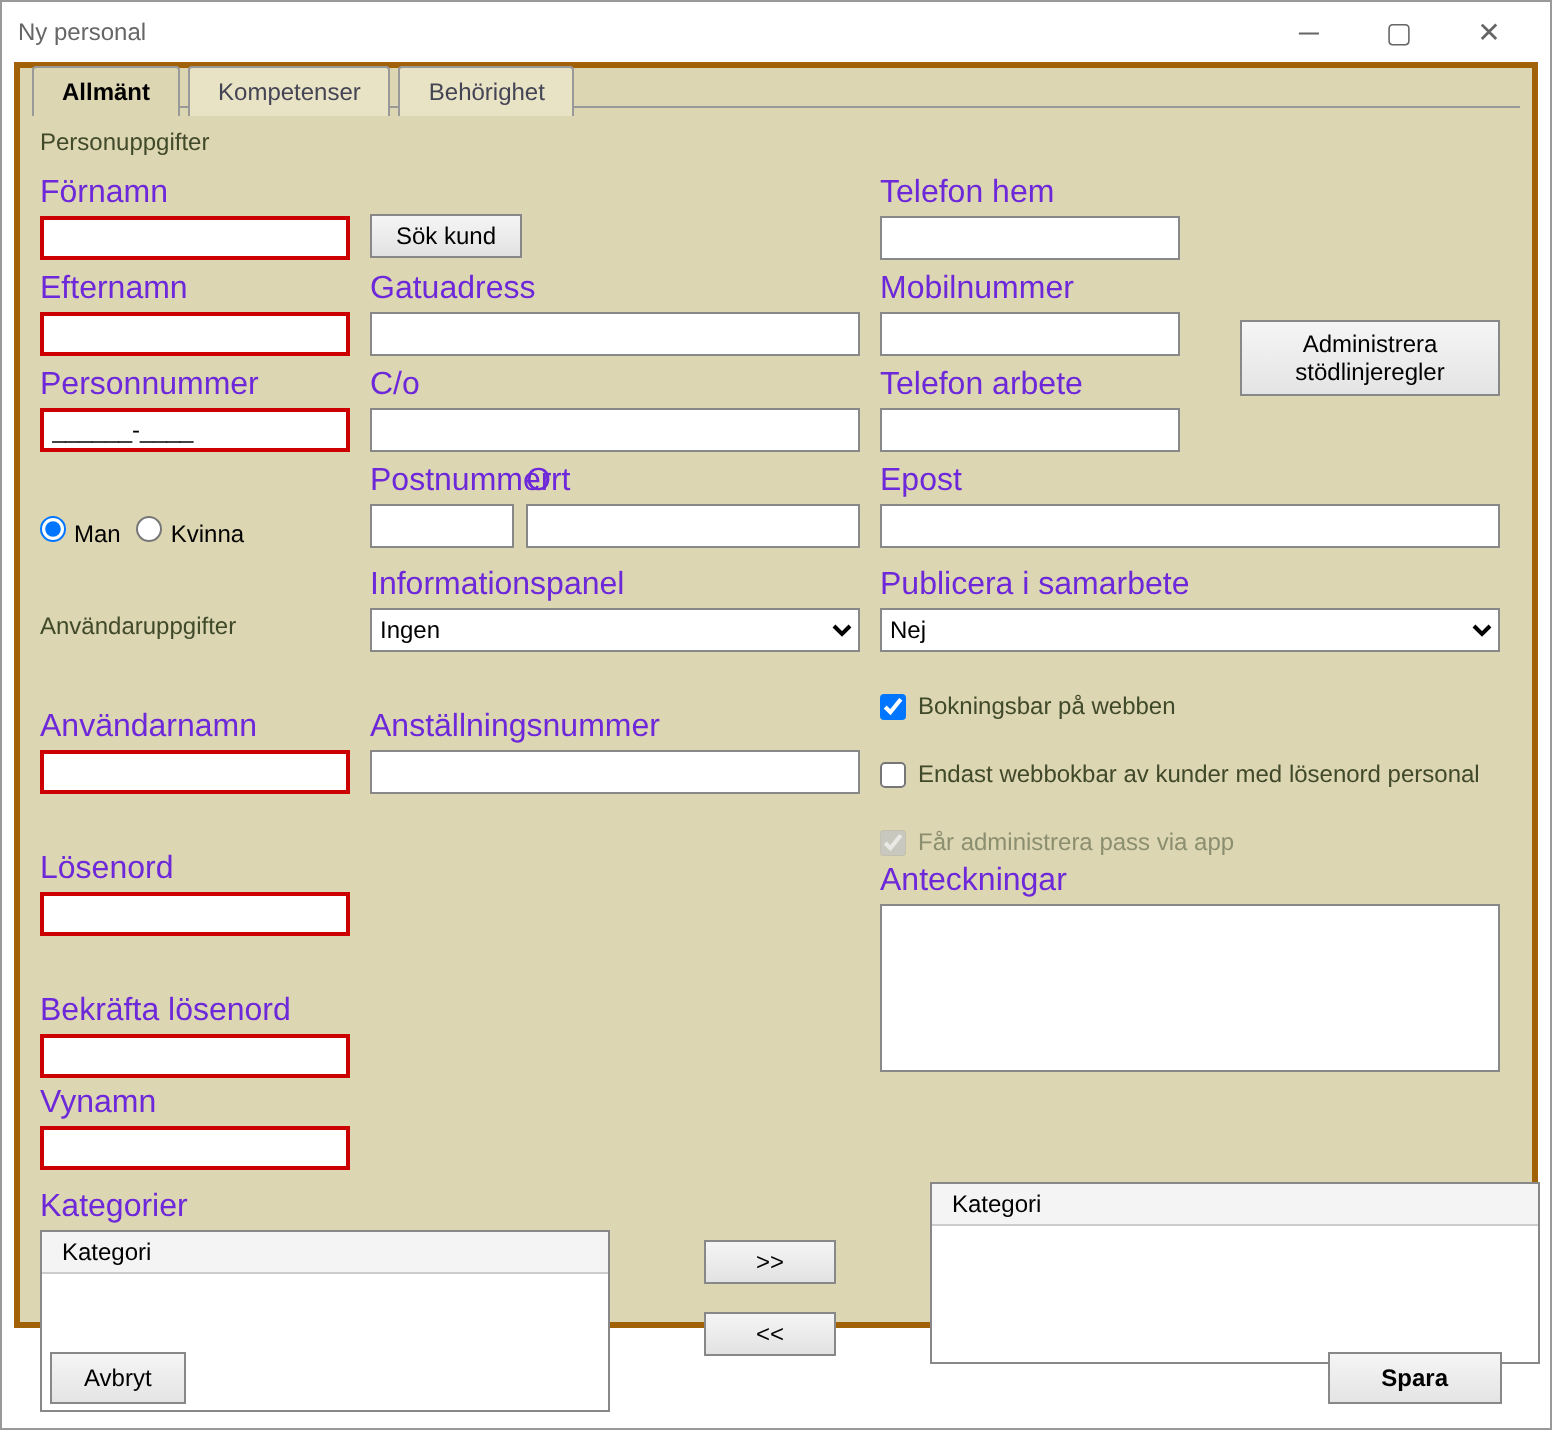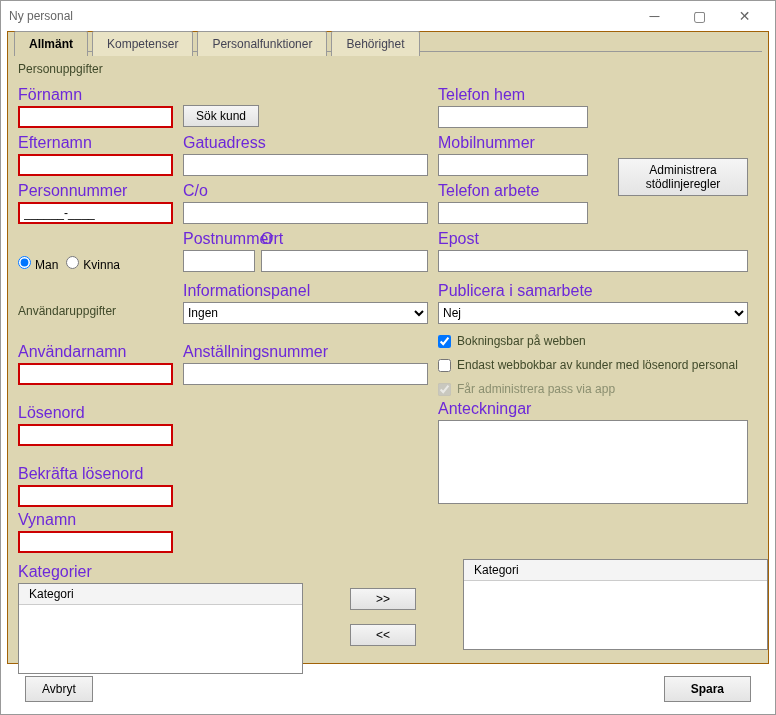--- a/index.html
+++ b/index.html
@@ -8,7 +8,7 @@
 .titlebar { height: 30px; display: flex; align-items: center; padding: 0 8px; color: #666; font-size: 12px; }
 .titlebar .title { flex: 1; }
 .titlebar .ctrl { width: 45px; height: 30px; display: flex; align-items: center; justify-content: center; color: #666; font-size: 14px; cursor: pointer; }
-.content { position: absolute; left: 6px; right: 6px; top: 30px; bottom: 50px; background: #ddd6b2; border: 1px solid #a16207; }
+.content { position: absolute; left: 6px; right: 6px; top: 30px; bottom: 50px; background: #ddd6b2; border: 3px solid #a16207; }
 .tabs { display: flex; position: relative; top: -1px; margin-left: 6px; }
 .tab { padding: 5px 14px; border: 1px solid #999; border-bottom: none; background: #e9e3c5; margin-right: 4px; cursor: pointer; border-radius: 2px 2px 0 0; font-size: 12px; color: #445; }
 .tab.active { background: #ddd6b2; position: relative; z-index: 2; font-weight: bold; color: #000; }

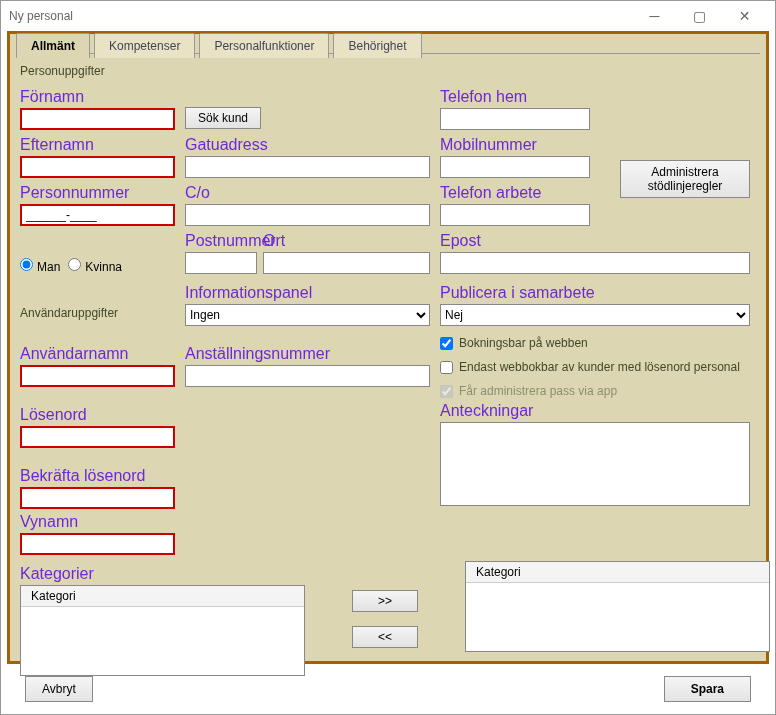--- a/index.html
+++ b/index.html
@@ -53,7 +53,6 @@
     <div class="tabs">
       <div class="tab active">Allmänt</div>
       <div class="tab">Kompetenser</div>
-      <div class="tab">Personalfunktioner</div>
       <div class="tab">Behörighet</div>
     </div>
 

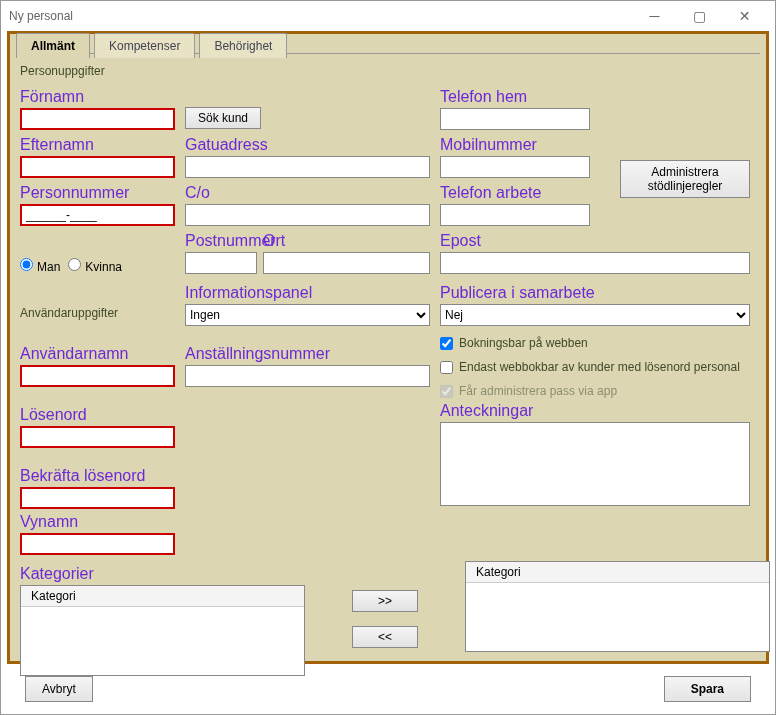--- a/index.html
+++ b/index.html
@@ -23,7 +23,7 @@
 .radio-row { display: flex; gap: 8px; align-items: center; margin-top: 6px; }
 .radio-row input { margin-right: 4px; }
 select.sel { width: 100%; height: 22px; border: 1px solid #888; background: #fff; font-size: 12px; }
-.checkbox-row { display: flex; align-items: center; gap: 6px; color: #404a2a; font-size: 12px; margin-top: 10px; }
+.checkbox-row { display: flex; align-items: center; gap: 6px; color: #404a2a; font-size: 12px; margin-top: 20px; }
 .checkbox-row.disabled { color: #8b8f70; }
 textarea.notes { width: 100%; height: 84px; border: 1px solid #888; resize: none; background: #fff; }
 .listbox { background: #fff; border: 1px solid #888; height: 91px; }

